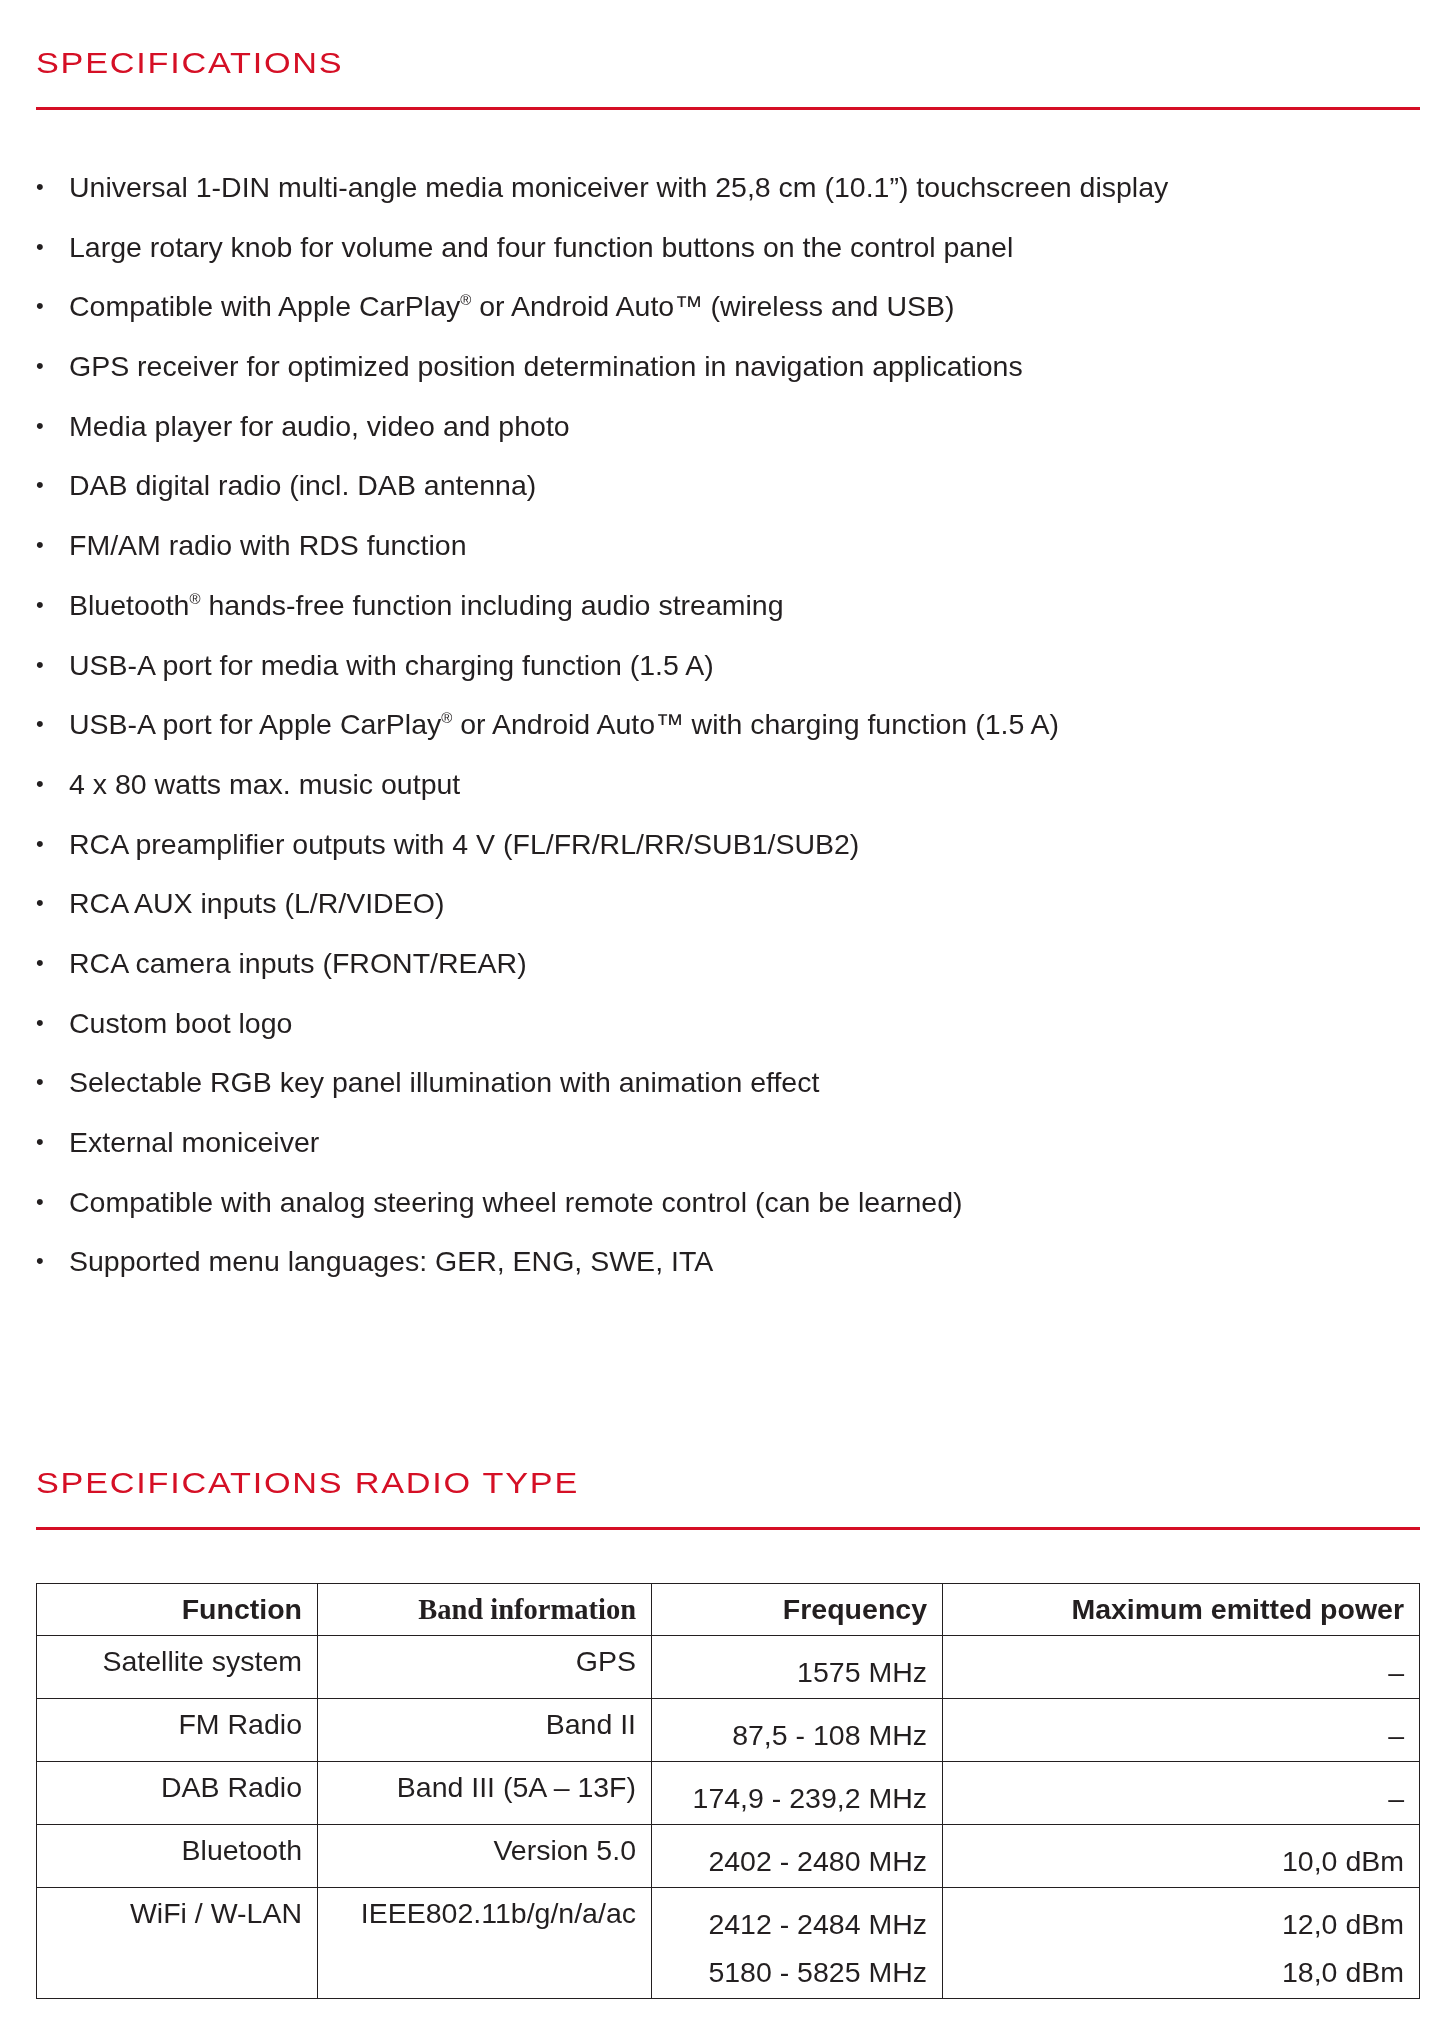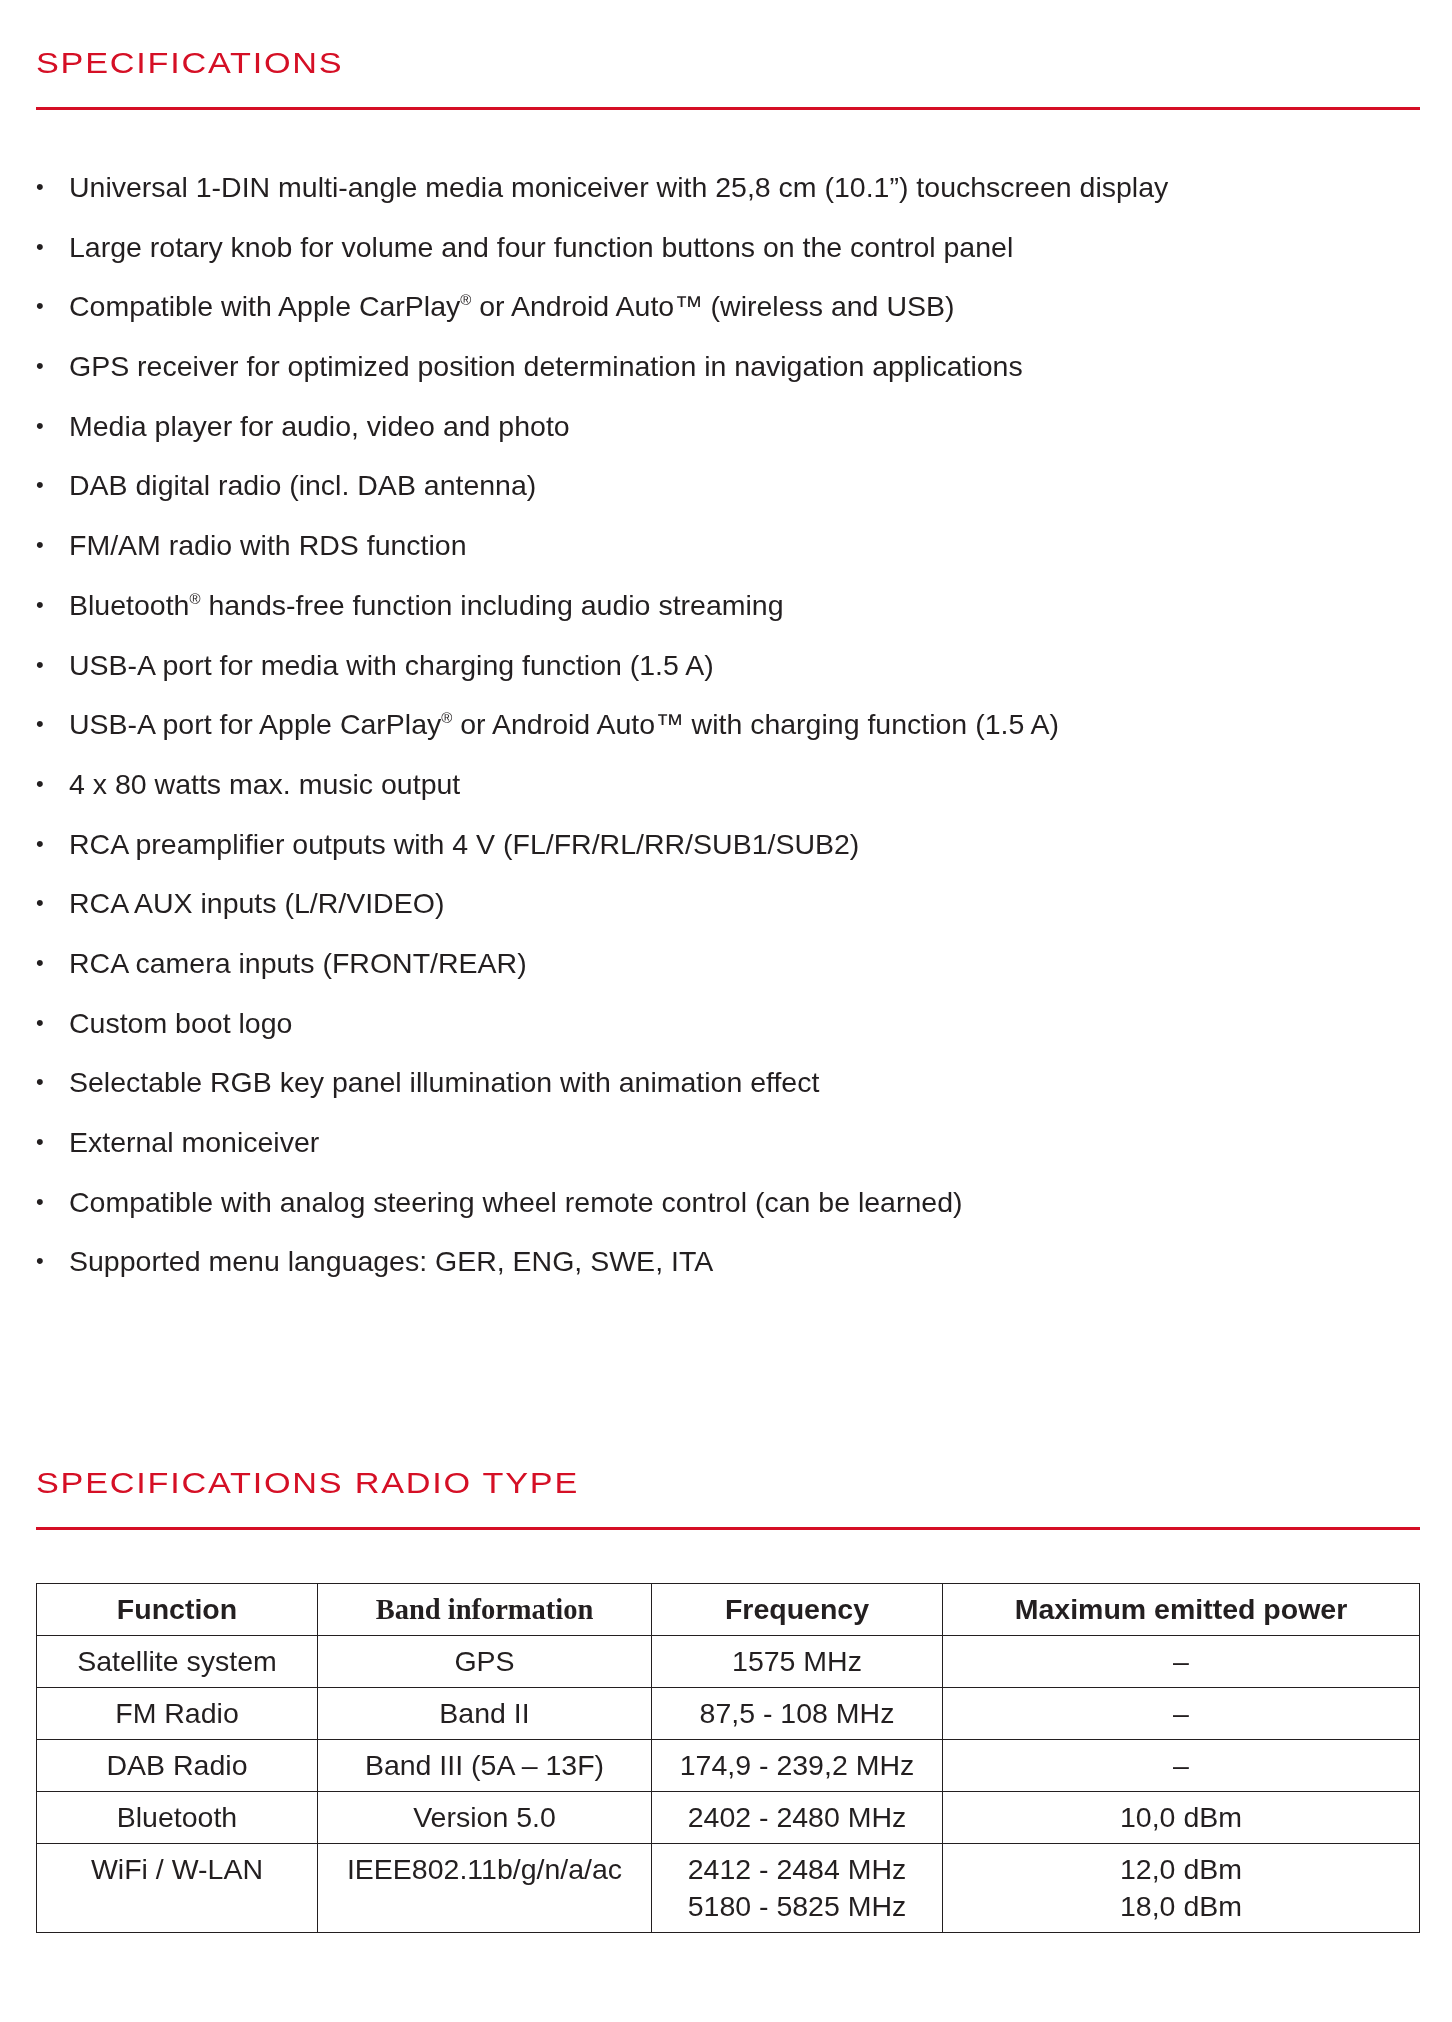--- a/index.html
+++ b/index.html
@@ -21,7 +21,7 @@
   sup.reg { font-size:15px; vertical-align:11px; line-height:0; }
   table.radio { position:absolute; left:36px; top:1583px; width:1384px;
                 border-collapse:collapse; font-size:28.5px; }
-  table.radio th, table.radio td { border:1.5px solid #231f20; text-align:center;
+  table.radio th, table.radio td { border:1.5px solid #231f20; text-align:right;
                 vertical-align:top; padding:7px 15px 7px 15px; line-height:37px; }
   table.radio th { font-weight:bold; }
   table.radio tr.r td, table.radio tr.h th { height:37px; }

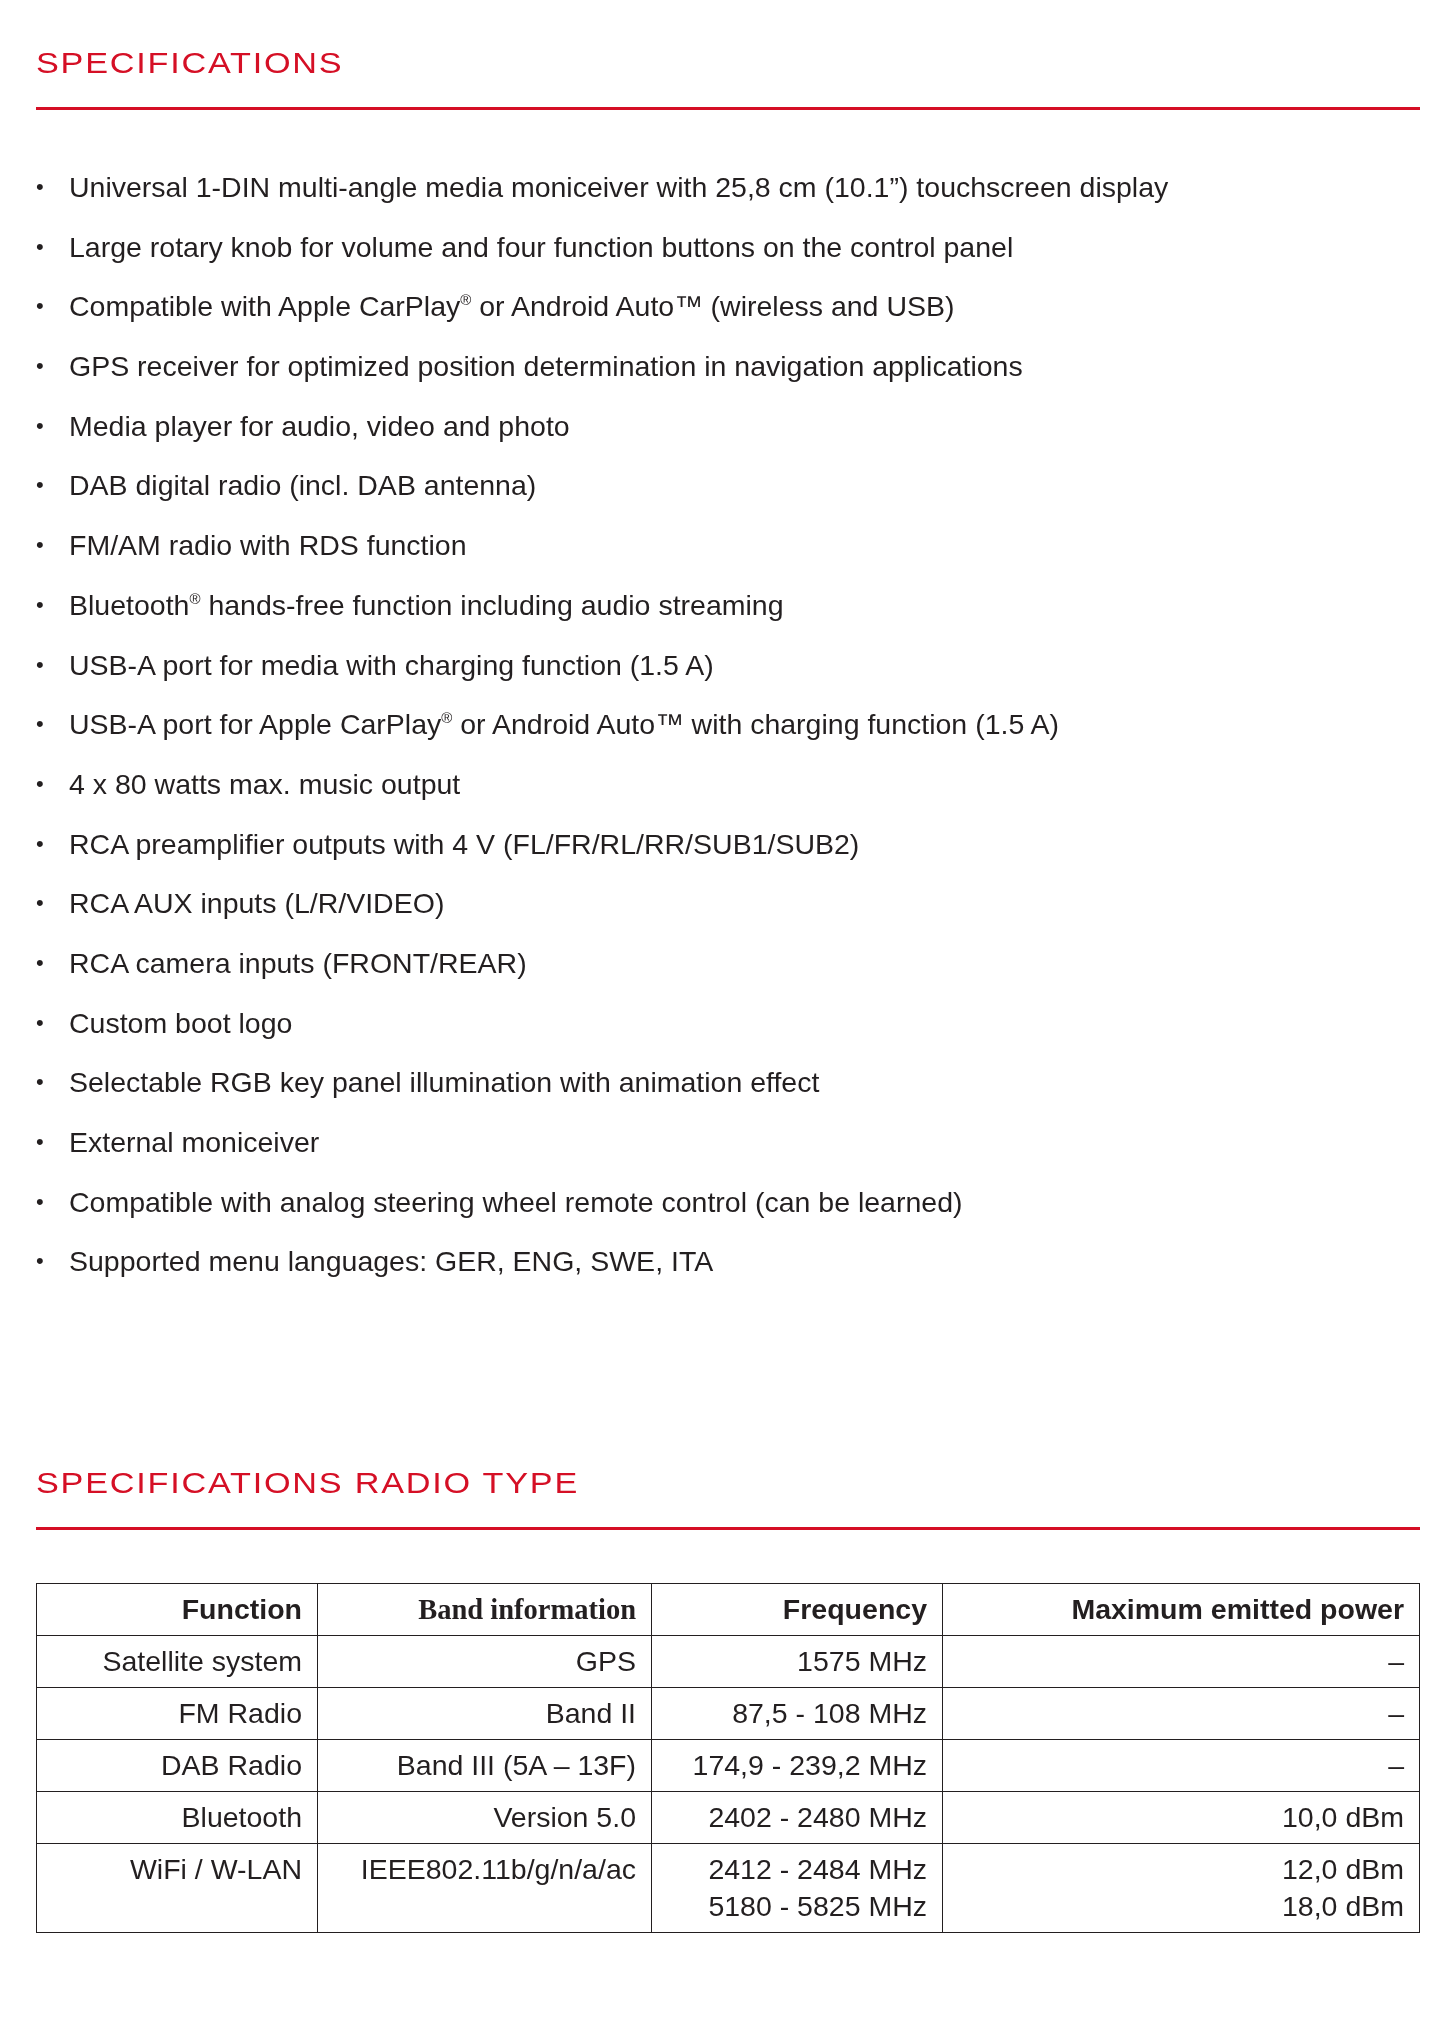--- a/index.html
+++ b/index.html
@@ -28,7 +28,7 @@
   table.radio .c1 { width:250px; }
   table.radio .c2 { width:303px;font-family:Liberation Serif, serif; }
   table.radio .c3 { width:260px; }
-  .cell-line { display:block; }
+  .cell-line { display:block;margin-top:11px; }
 </style>
 </head>
 <body>

